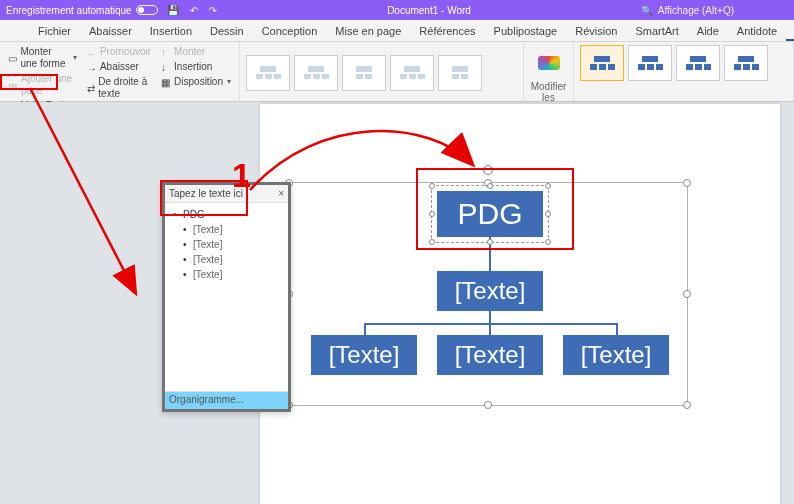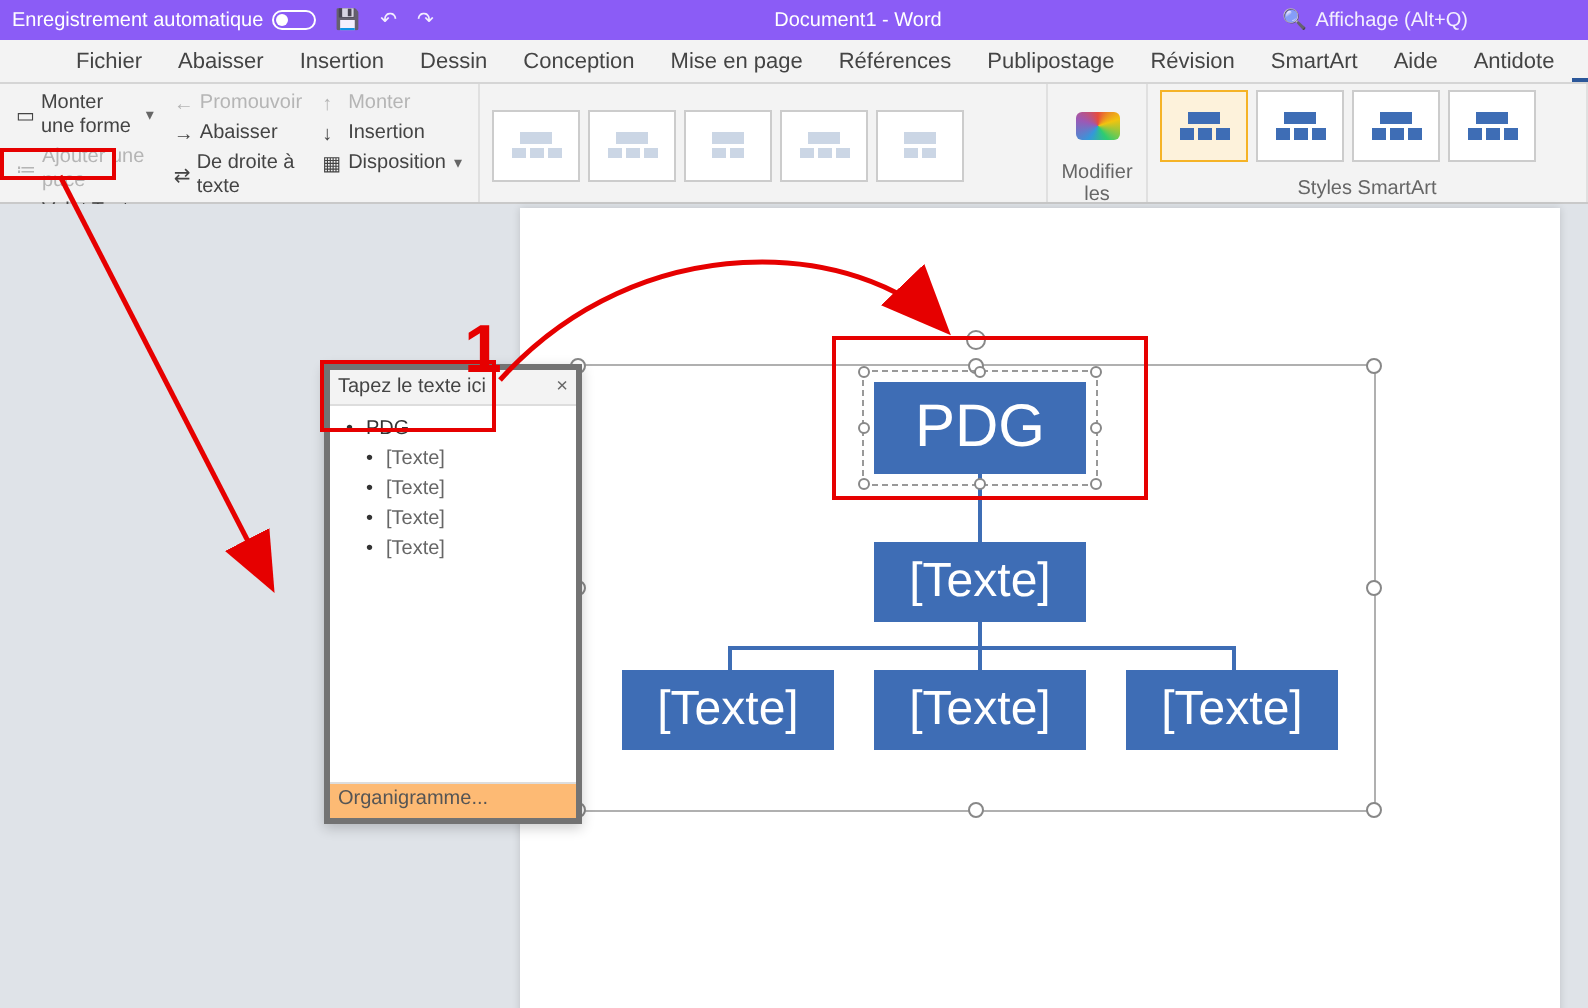--- a/index.html
+++ b/index.html
@@ -277,7 +277,6 @@
           </div>
         </div>
     </div>
-    <div class="label">Styles SmartArt</div>
   </div>
 </div>
 

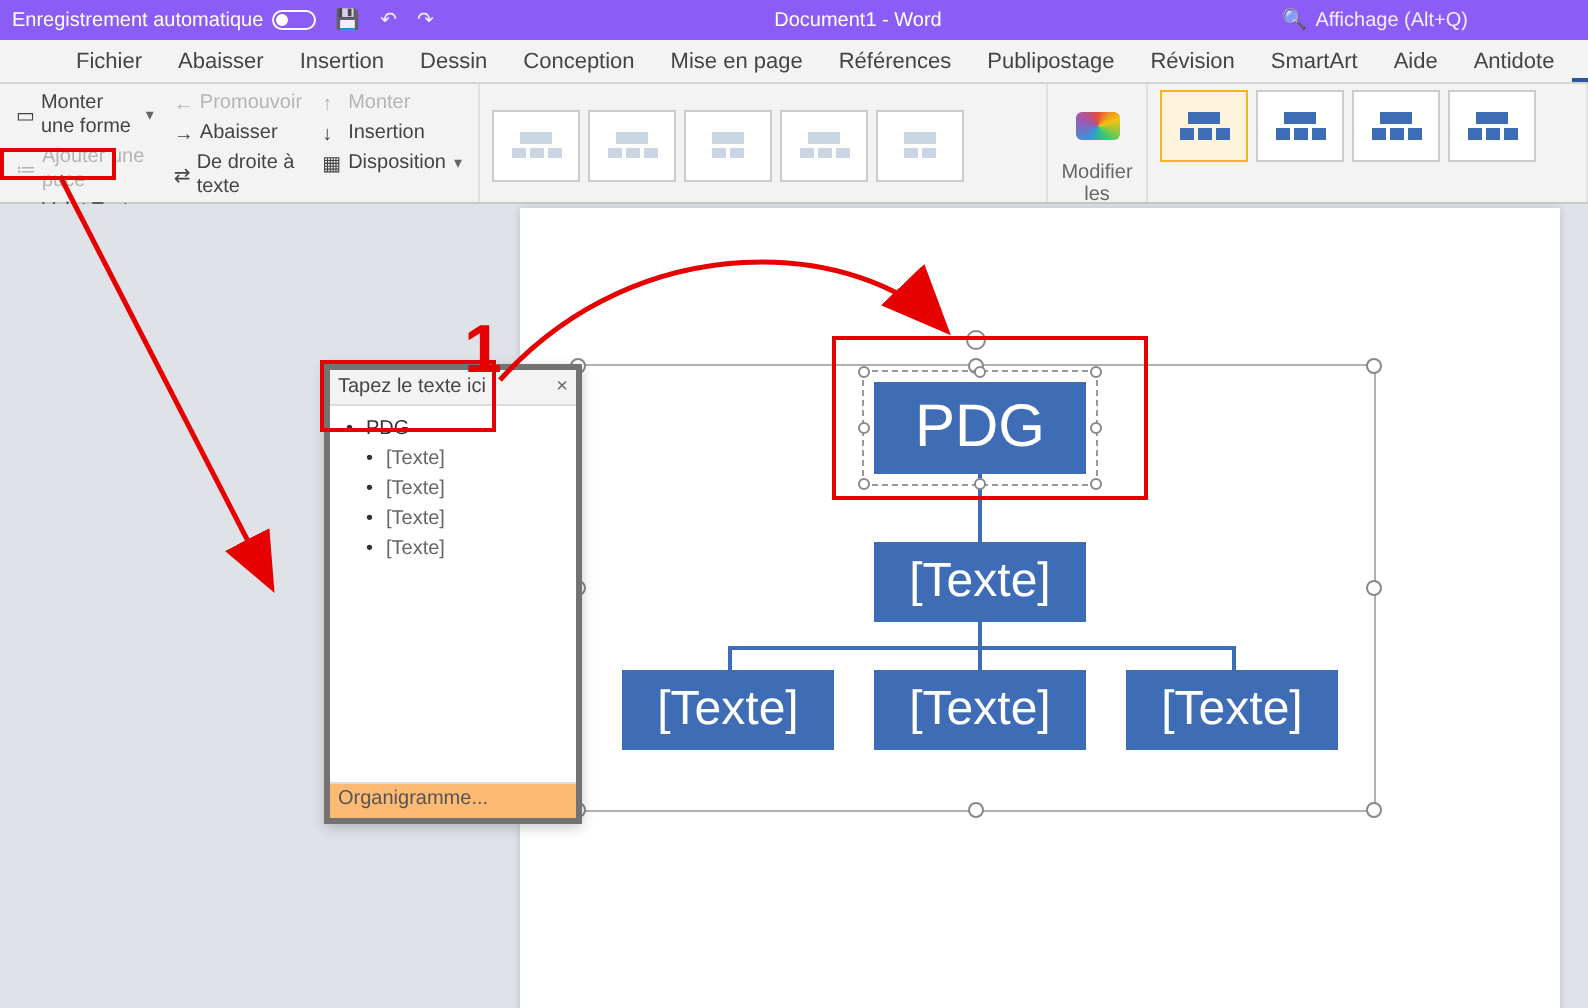--- a/index.html
+++ b/index.html
@@ -92,7 +92,7 @@
   .textpane li { padding:2px 0 2px 10px; position:relative; color:#333; }
   .textpane li::before { content:"•"; position:absolute; left:0; color:#333; }
   .textpane li.sub { margin-left:10px; color:#666; }
-  .textpane .ftr { position:absolute; bottom:0; left:0; right:0; height:18px; border-top:1px solid #ddd; padding:2px 4px; color:#555; background:#fdba74; }
+  .textpane .ftr { position:absolute; bottom:0; left:0; right:0; height:18px; border-top:1px solid #ddd; padding:2px 4px; color:#555; background:#7dd3fc; }
 
   
   .ann { position:absolute; pointer-events:none; }

